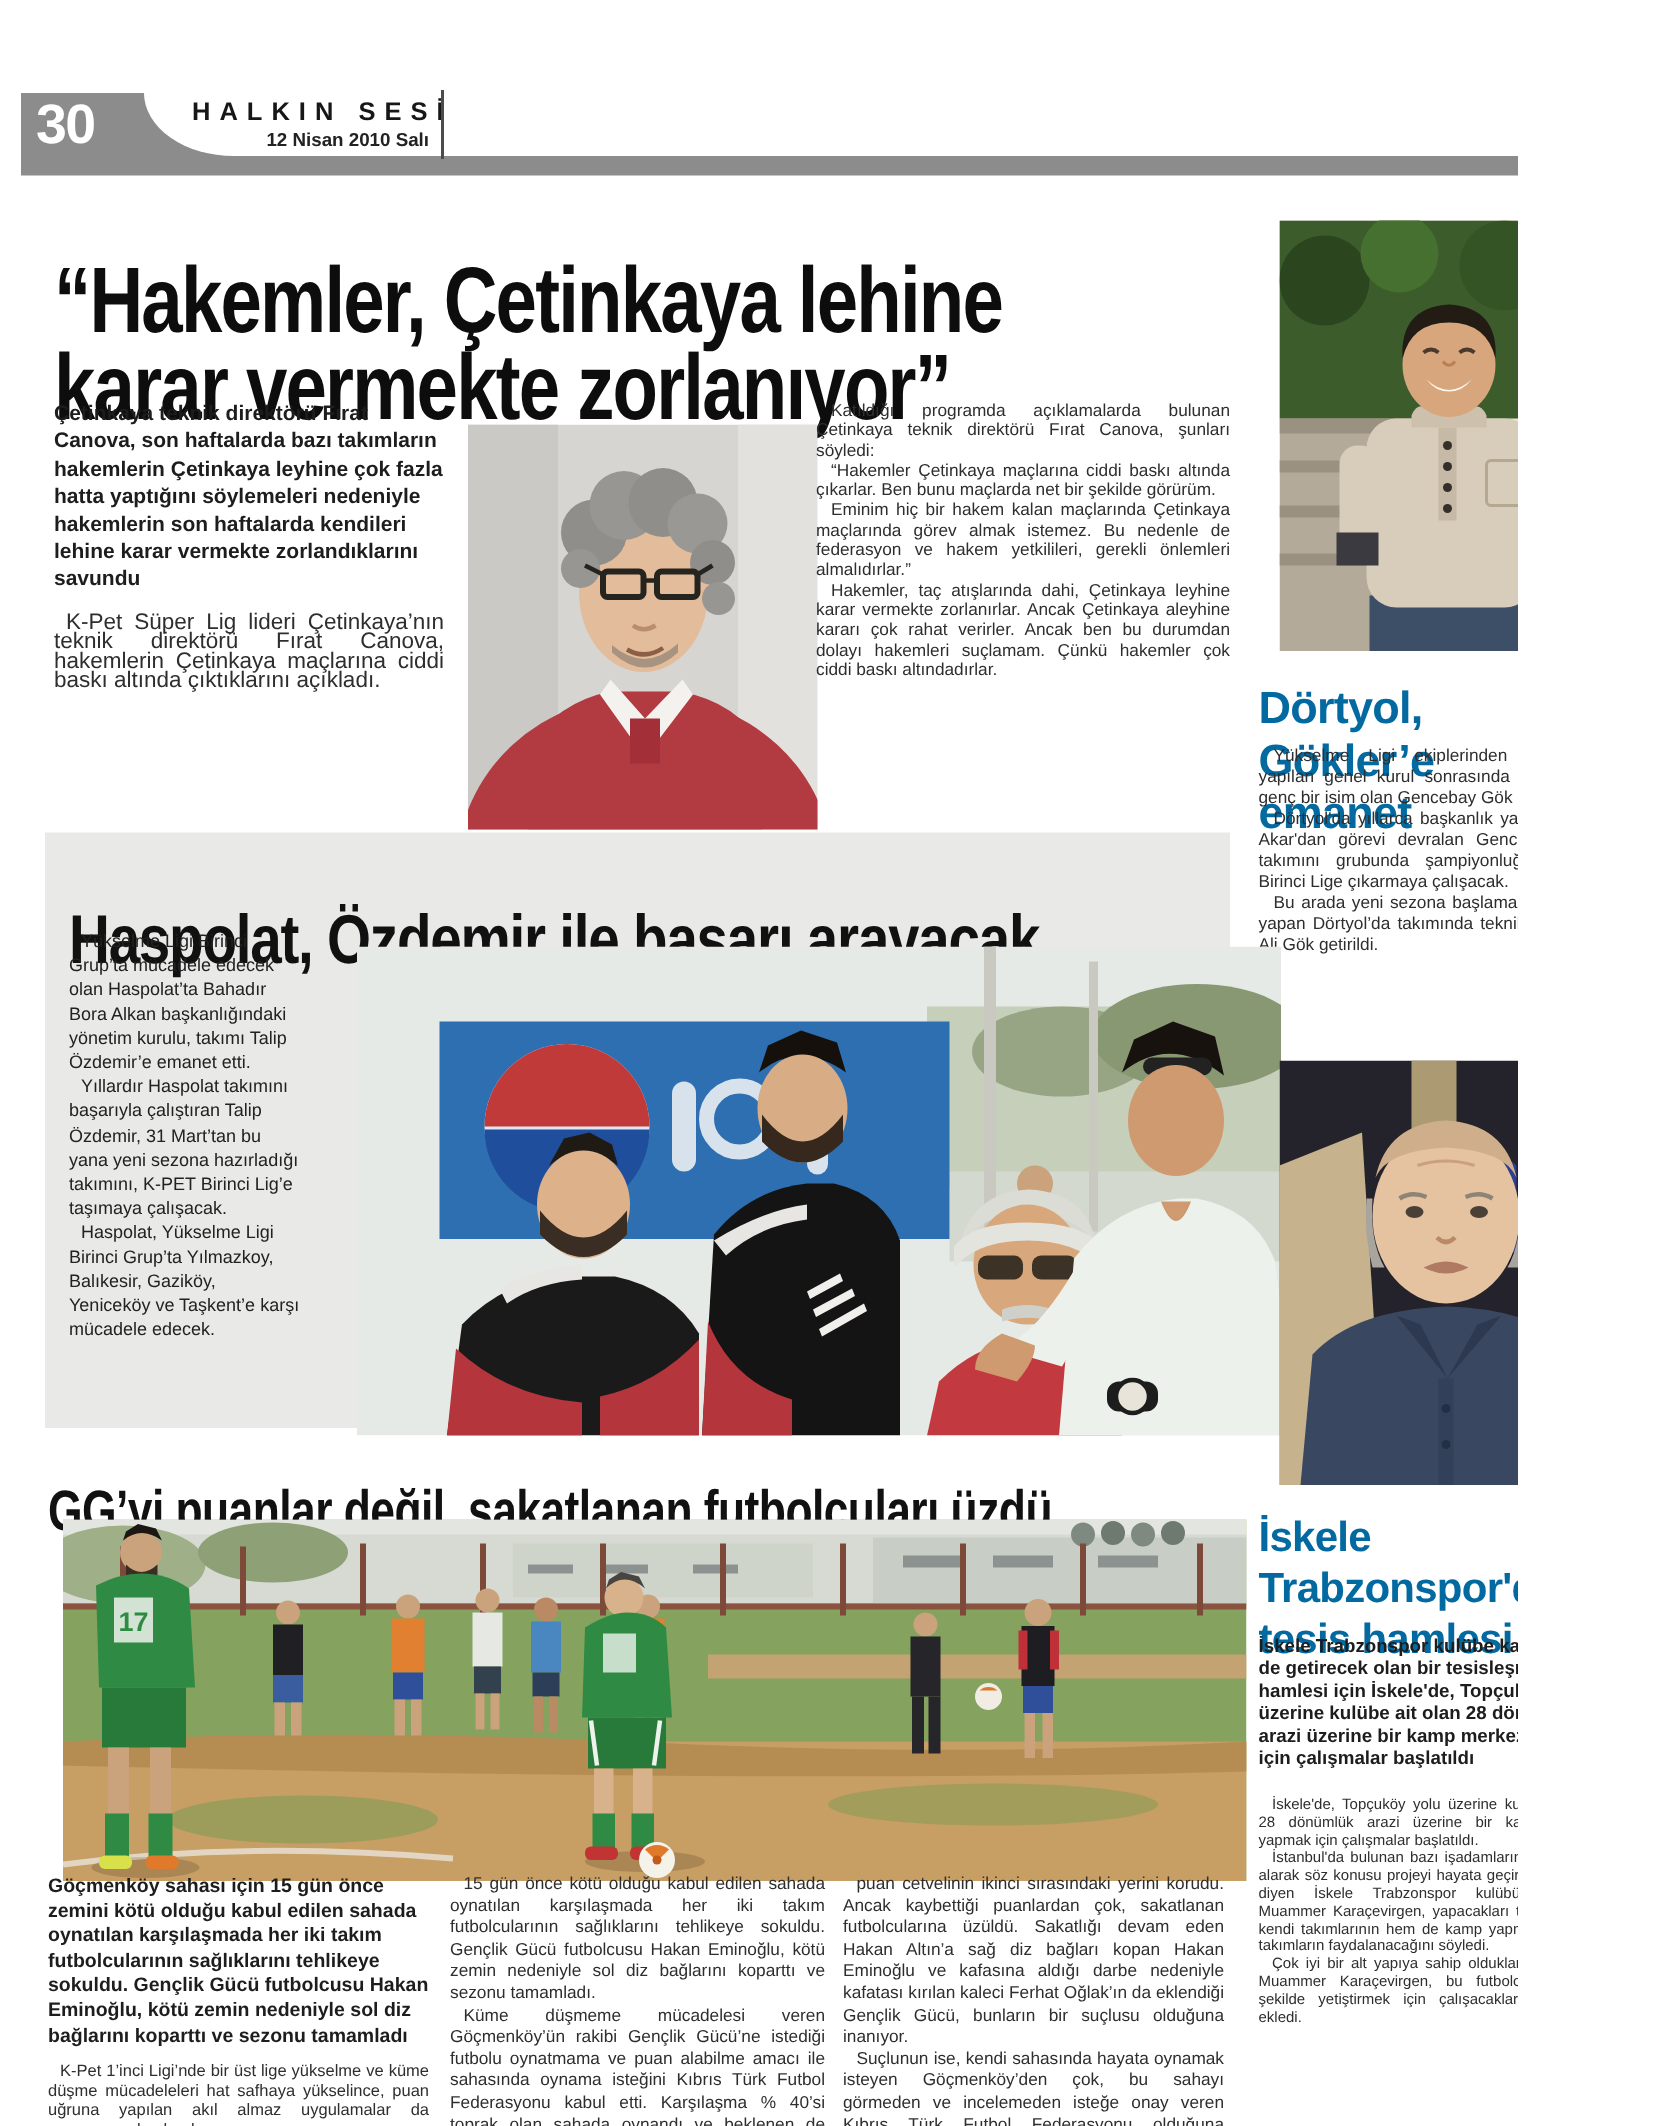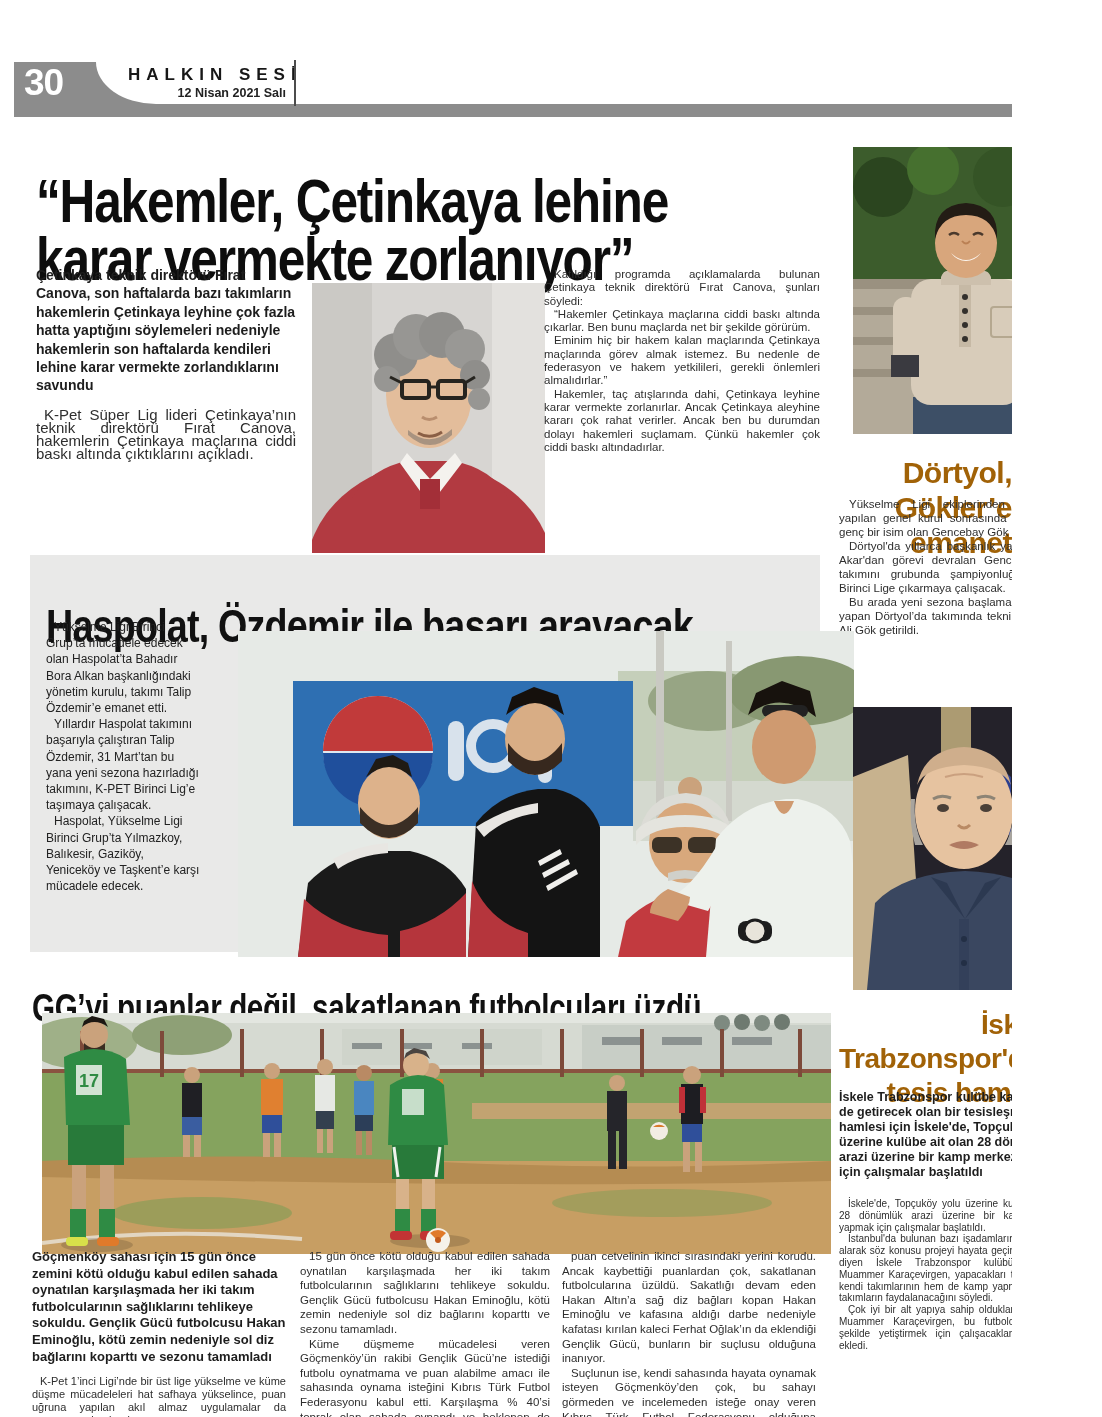--- a/index.html
+++ b/index.html
@@ -71,7 +71,7 @@
     <div class="hdr-tab"></div>
     <div class="page-num">30</div>
     <div class="masthead">HALKIN SESİ</div>
-    <div class="issue-date">12 Nisan 2021 Salı</div>
+    <div class="issue-date">12 Nisan 2010 Salı</div>
     <div class="mast-divider"></div>
   </header>
 

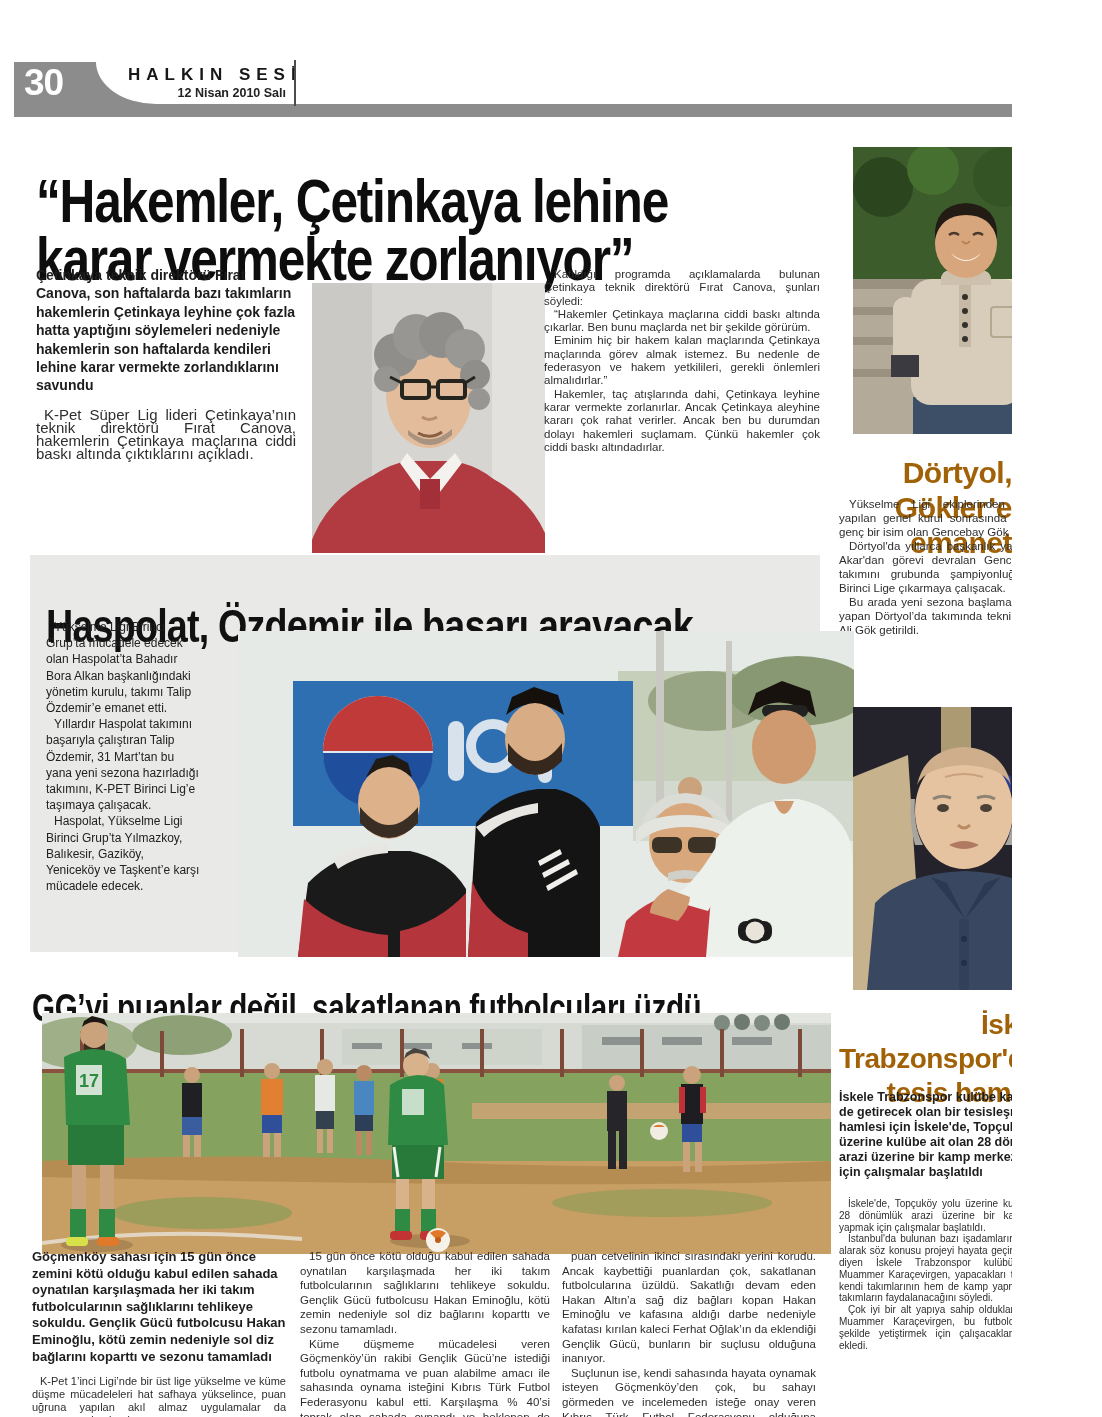--- a/index.html
+++ b/index.html
@@ -20,7 +20,7 @@
   .headline-main{position:absolute;left:36px;top:86px;font-size:62px;line-height:58px;font-weight:800;letter-spacing:-1.5px;color:#0d0d0d;transform:scaleX(0.8);transform-origin:0 0;white-space:nowrap;}
   .headline-hasp{position:absolute;left:16px;top:6px;font-size:46px;font-weight:800;letter-spacing:-1px;color:#111;transform:scaleX(0.82);transform-origin:0 0;white-space:nowrap;}
   .headline-gg{position:absolute;left:32px;top:911px;font-size:38px;font-weight:800;letter-spacing:-0.5px;color:#111;transform:scaleX(0.78);transform-origin:0 0;white-space:nowrap;}
-  .headline-side{position:absolute;font-weight:800;color:#a16207;text-align:right;}
+  .headline-side{position:absolute;font-weight:800;color:#0369a1;}
   .headline-dortyol{left:839px;top:386px;font-size:30px;line-height:35px;letter-spacing:-0.5px;}
   .headline-iskele{left:839px;top:941px;font-size:28px;line-height:34px;letter-spacing:-0.5px;}
 

